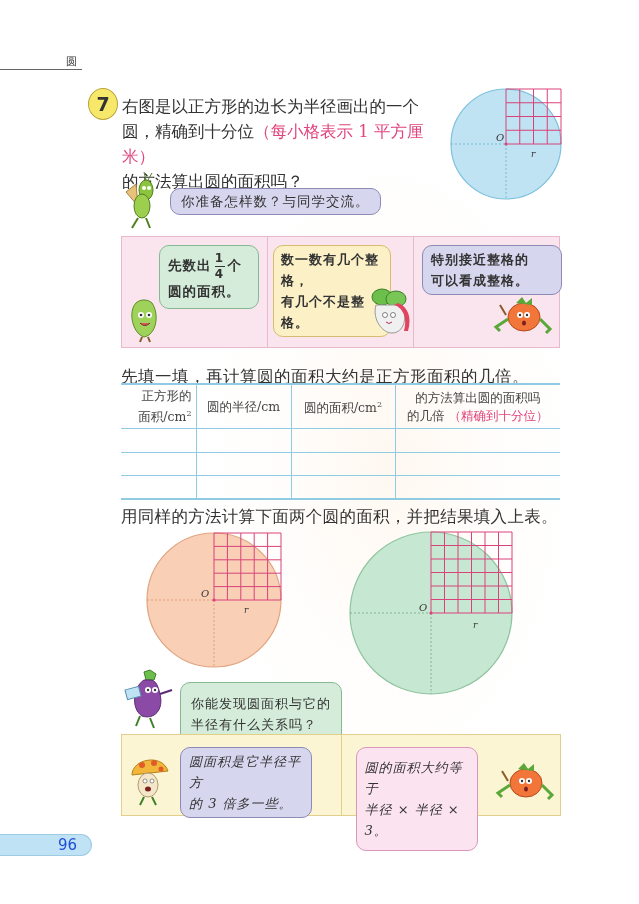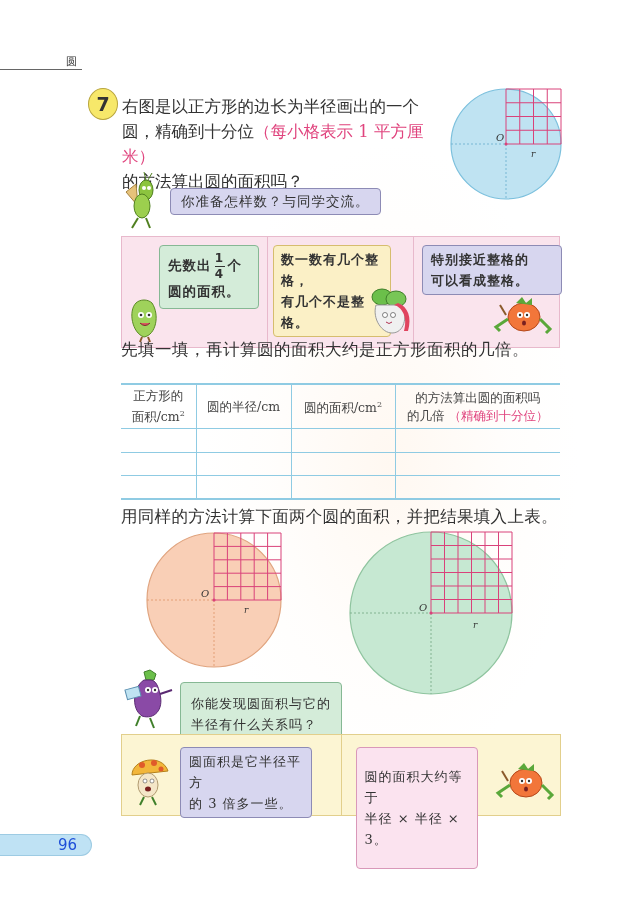--- a/index.html
+++ b/index.html
@@ -22,7 +22,7 @@
   .circle-fig { position: absolute; }
   .circle-fig svg { display: block; }
 
-  .bubble { position: absolute; border-radius: 4px; padding: 4px 10px; font-size: 13.5px; line-height: 21px; color: #333;
+  .bubble { position: absolute; border-radius: 10px; padding: 4px 10px; font-size: 13.5px; line-height: 21px; color: #333;
     border: 1.5px solid #999; letter-spacing: 1px; }
   .bubble-lilac { background: #d7d6ef; border-color: #8d8bb5; }
   .bubble-green { background: #d4ecd9; border-color: #86b894; }

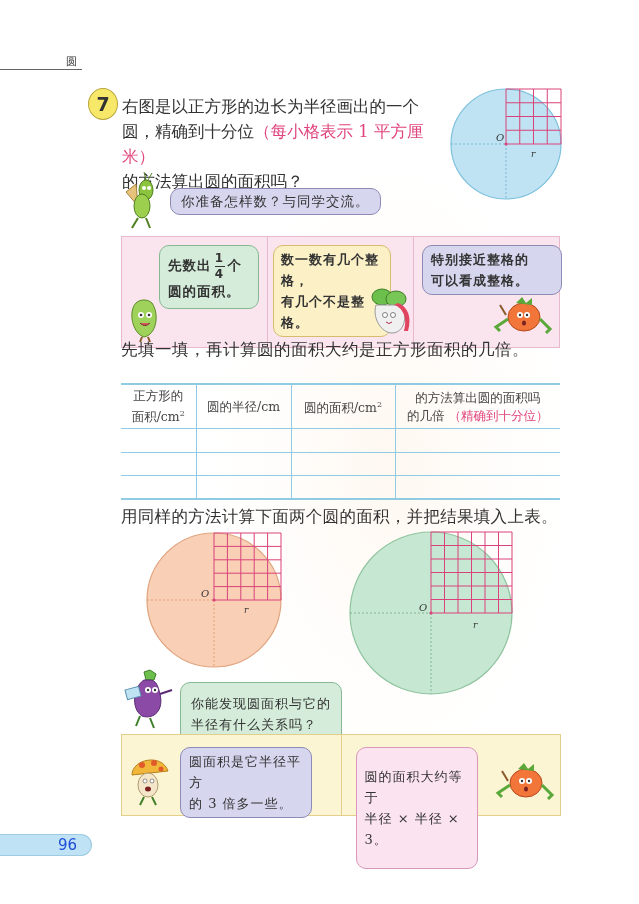--- a/index.html
+++ b/index.html
@@ -38,7 +38,7 @@
     font-size: 12px; line-height: 13px; margin: 0 3px; }
   .frac .bar { width: 10px; height: 1.2px; background: #333; margin: 1px 0; }
 
-  .instr { position: absolute; left: 121px; top: 339px; font-size: 16.5px; color: #333; letter-spacing: 0.5px; }
+  .instr { position: absolute; left: 121px; top: 366px; font-size: 16.5px; color: #333; letter-spacing: 0.5px; }
 
   .table { position: absolute; left: 121px; top: 383px; width: 439px; border-collapse: collapse; }
   .table td, .table th { border-left: 1.5px solid #8fcbe3; border-right: 1.5px solid #8fcbe3; font-weight: normal;

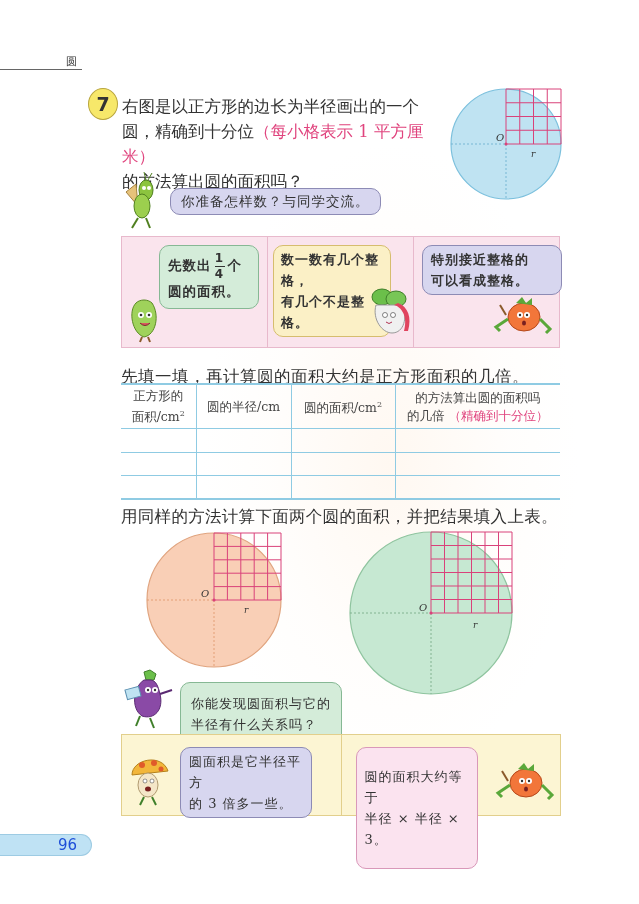--- a/index.html
+++ b/index.html
@@ -191,7 +191,7 @@
 <table class="table">
   <thead>
     <tr>
-      <th style="width:75px;">
+      <th style="width:75px;text-align:right;">
           <div>正方形的</div>
           <div><span>面积/cm</span><sup>2</sup></div>
         </th>

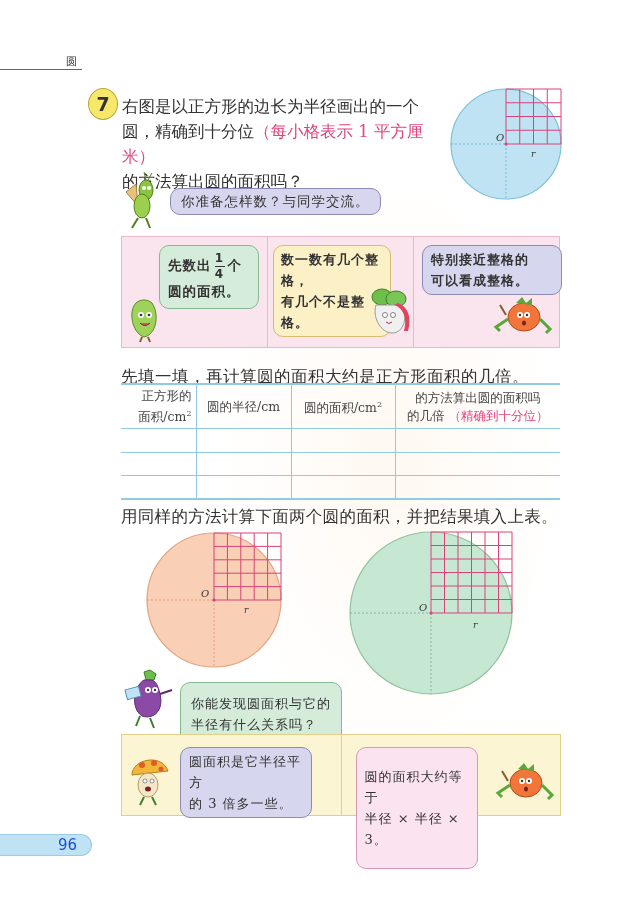--- a/index.html
+++ b/index.html
@@ -55,7 +55,7 @@
   .instr2 { position: absolute; left: 121px; top: 506px; font-size: 16.5px; color: #333; letter-spacing: 0.3px; }
 
   .bottom-box { position: absolute; left: 121px; top: 734px; width: 440px; height: 82px; background: #fcf5d3;
-    border: 1.5px solid #e2cf8c; display: flex; }
+    border: 1.5px solid #e2cf8c; display: flex; font-style: italic; }
   .bottom-cell { position: relative; flex: 1; border-right: 1.5px solid #e2cf8c; }
   .bottom-cell:last-child { border-right: none; }
 

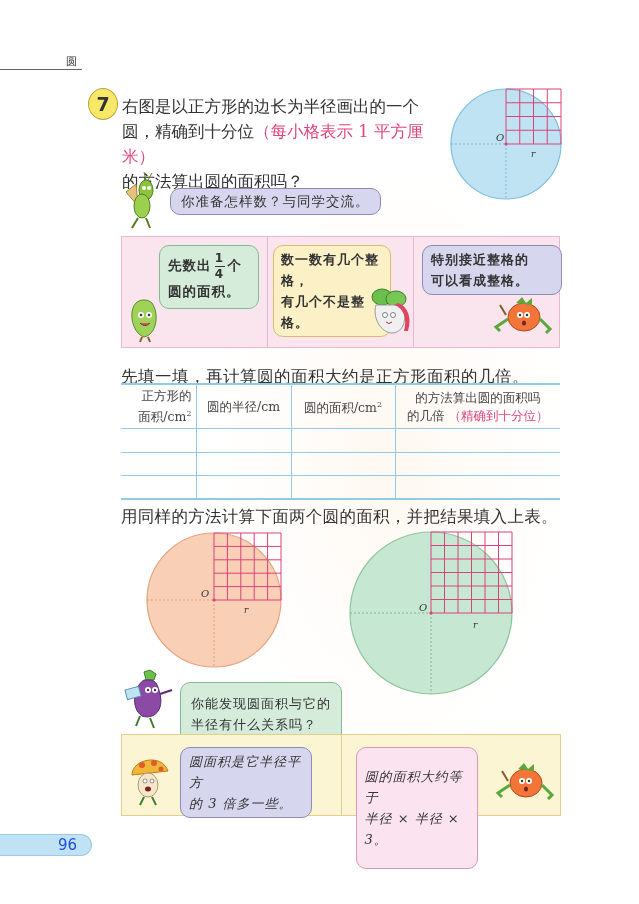--- a/index.html
+++ b/index.html
@@ -321,7 +321,7 @@
     </div>
   </div>
   <div class="bottom-cell">
-    <div class="bubble bubble-pink" style="left:14px; top:12px; width:122px; padding:18px 8px; font-size:13px;">
+    <div class="bubble bubble-pink" style="left:14px; top:12px; width:122px; padding:9px 8px; font-size:13px;">
       <div>圆的面积大约等于</div>
       <div>半径 × 半径 × 3。</div>
     </div>

